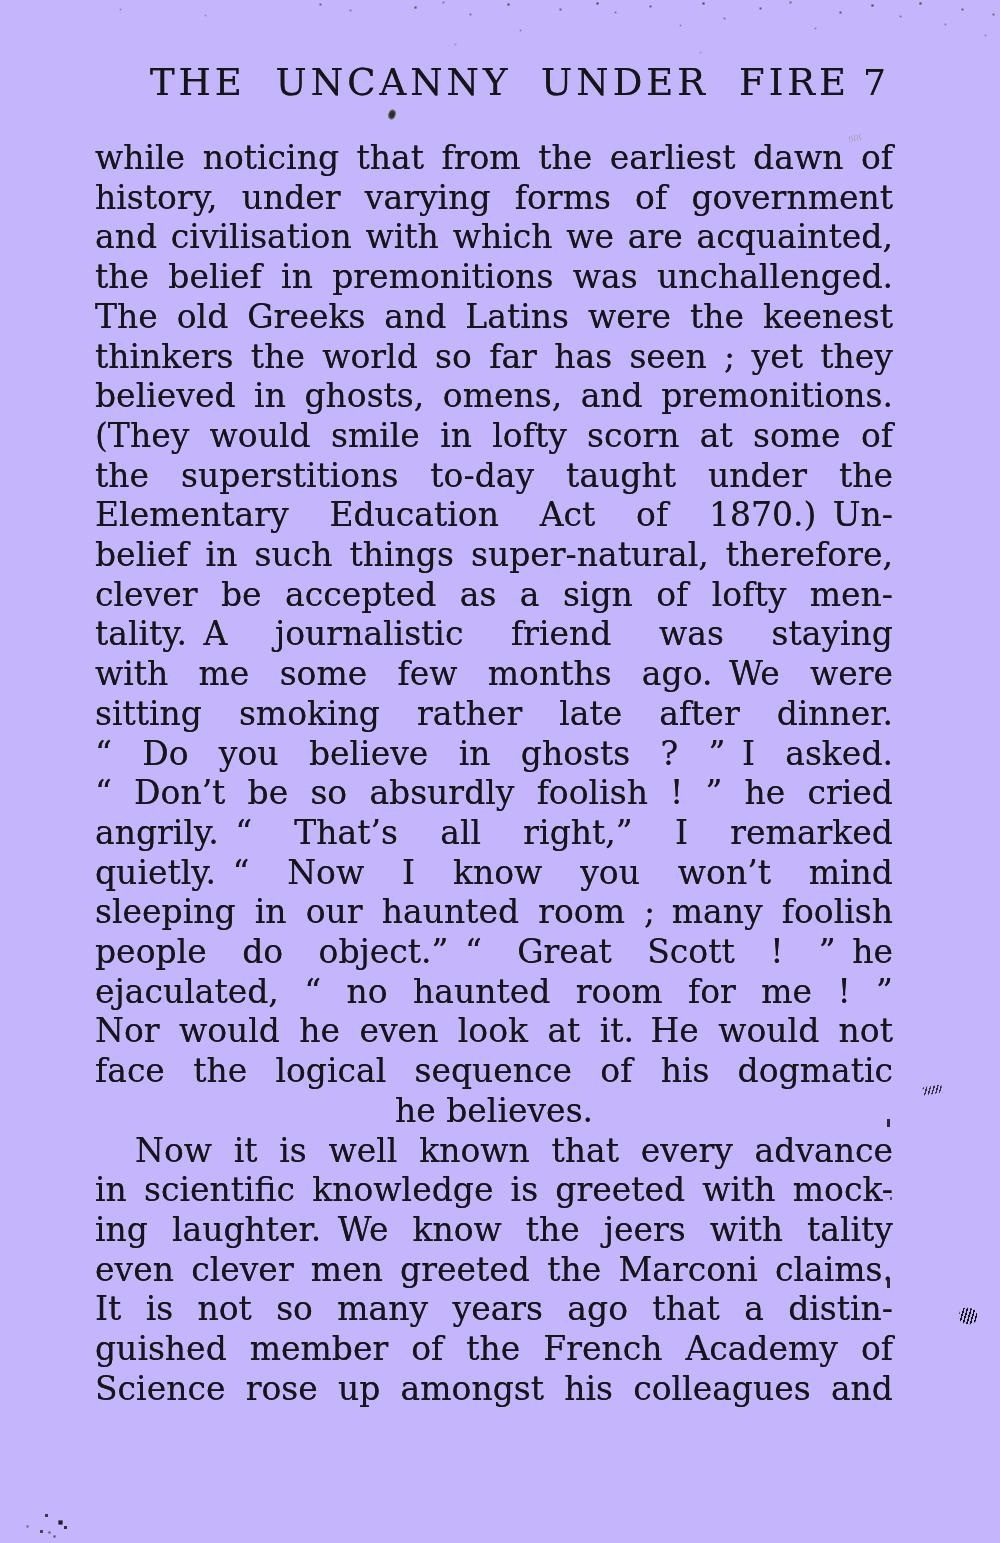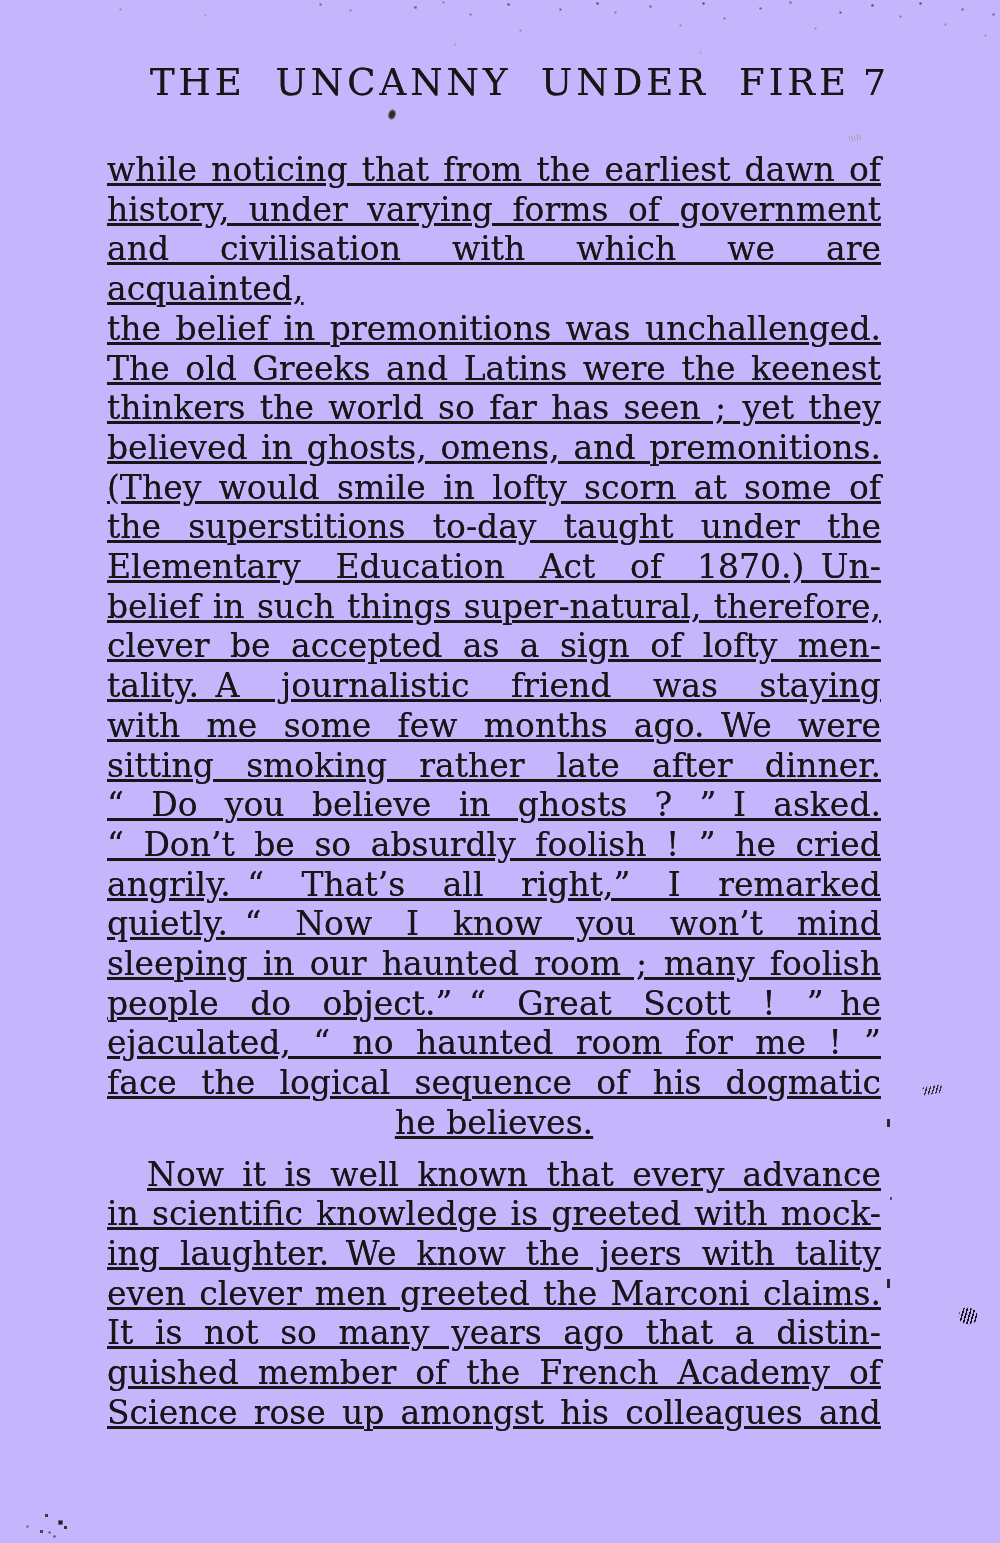--- a/index.html
+++ b/index.html
@@ -48,7 +48,7 @@
     line-height: 39.7px;
     text-shadow: 0 0 0.6px rgba(22,22,22,0.75);
   }
-  .para { margin: 12px; text-decoration: underline; }
+  .para { margin: 0; }
   .line { text-align: center; }
   .line.just {
     text-align: justify;

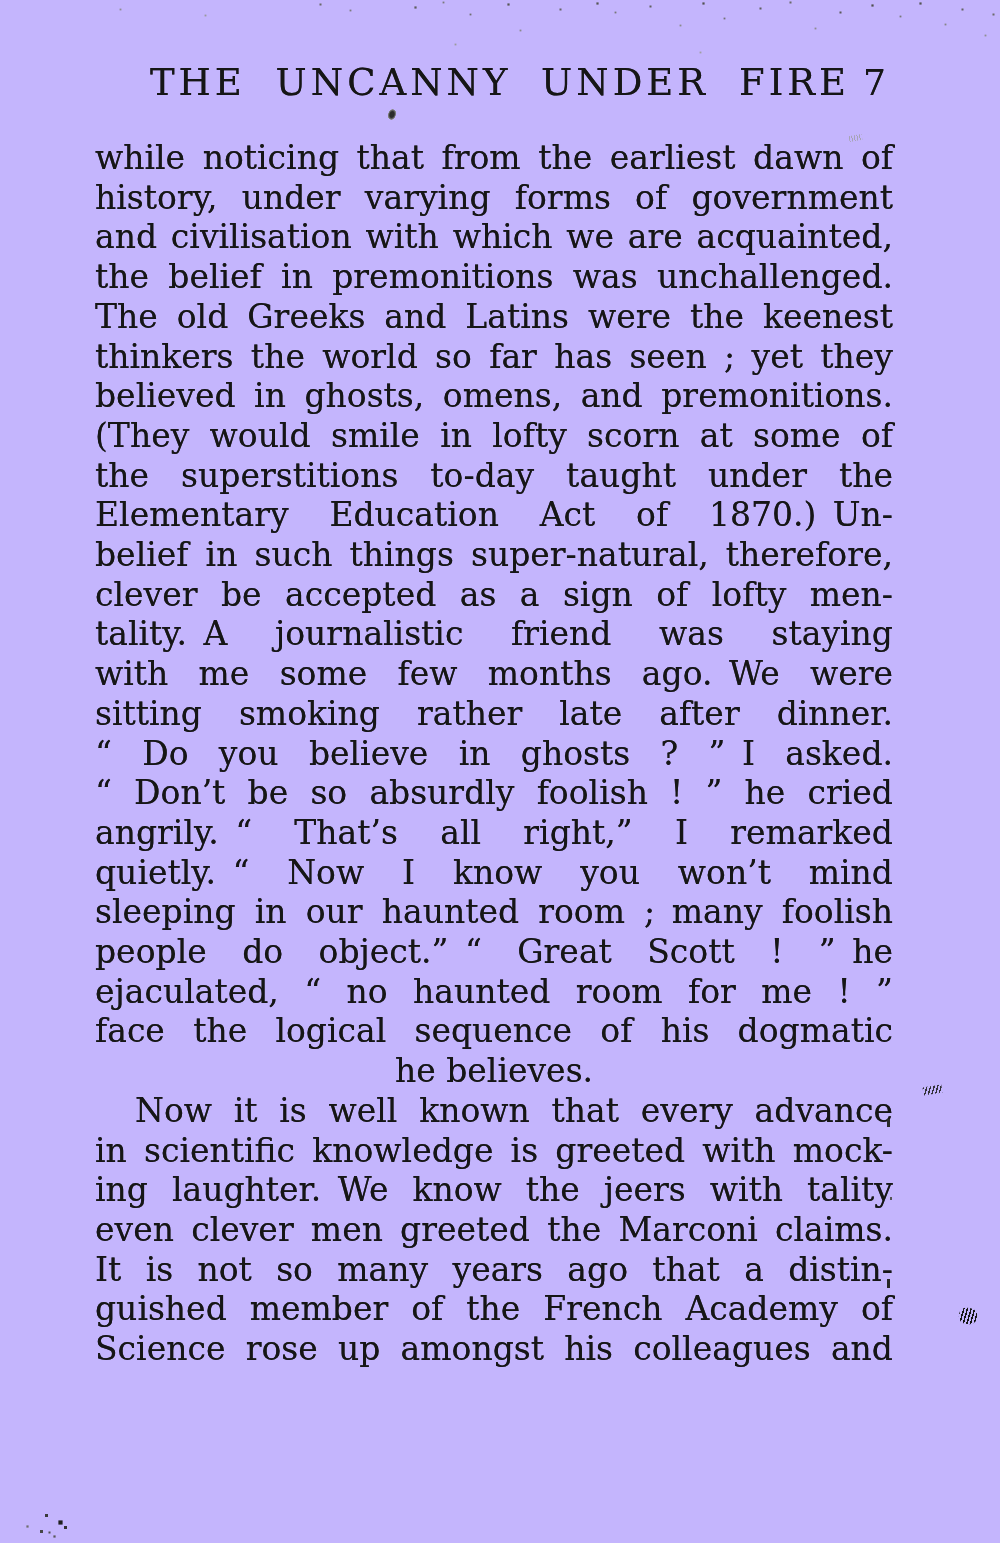--- a/index.html
+++ b/index.html
@@ -139,6 +139,7 @@
         <div class="line just">sleeping in our haunted room ; many foolish</div>
         <div class="line just">people do object.” “ Great Scott ! ” he</div>
         <div class="line just">ejaculated, “ no haunted room for me ! ”</div>
+        <div class="line just">Nor would he even look at it. He would not</div>
         <div class="line just">face the logical sequence of his dogmatic</div>
         <div class="line">he believes.</div>
       </div>

